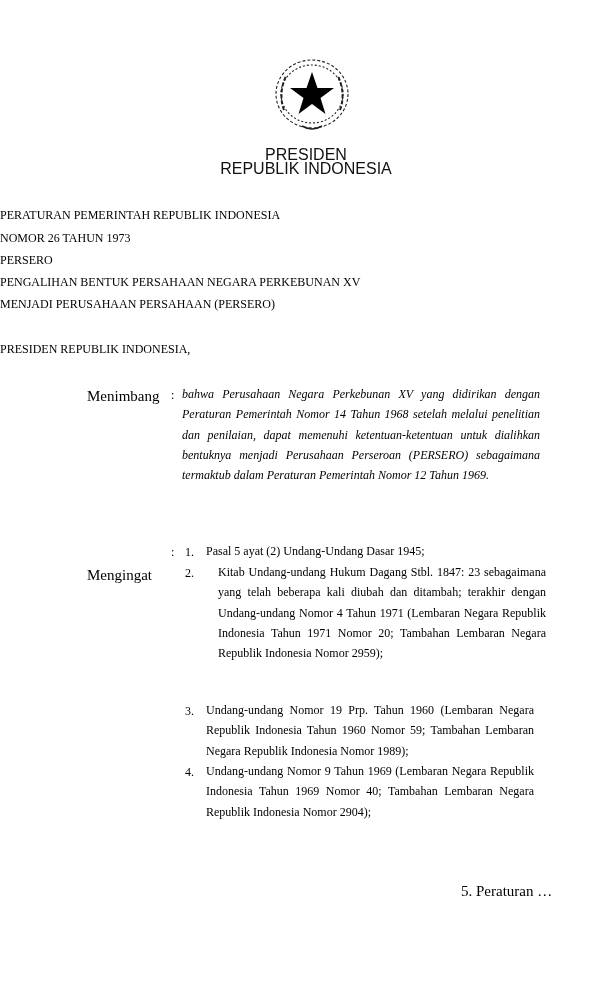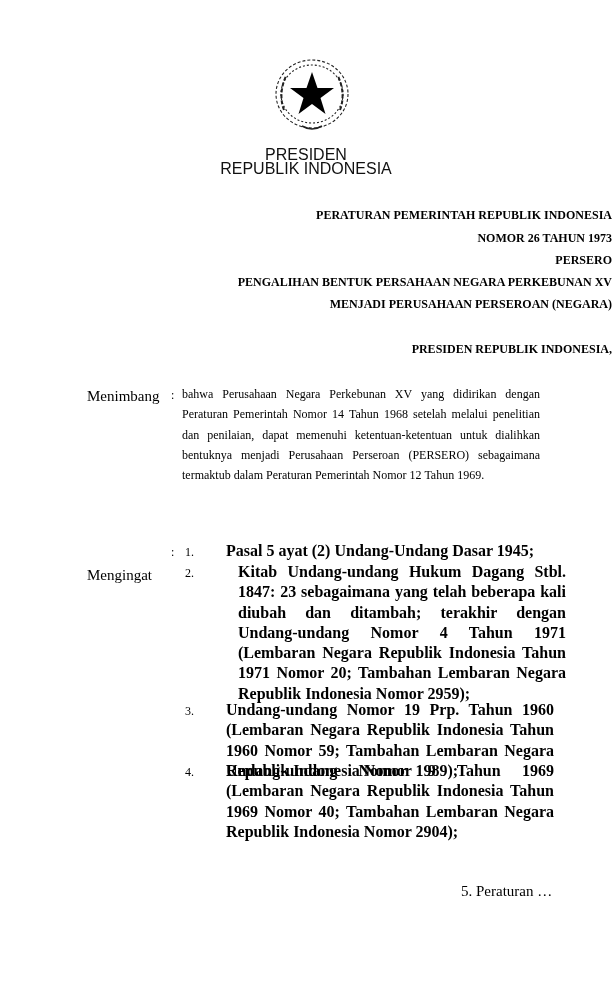--- a/index.html
+++ b/index.html
@@ -8,8 +8,8 @@
   .emblem { position:absolute; left:272px; top:58px; width:80px; height:76px; }
   .pres { position:absolute; left:0; width:612px; text-align:center;
           font-family:"Liberation Sans", sans-serif; font-size:16px; color:#111; }
-  .title { position:absolute; left:0; width:612px; text-align:right;
-           font-weight:bold; font-size:12px; }
+  .title { position:absolute; left:0; width:612px; text-align:left;
+           font-weight:normal; font-size:12px; }
   .label { position:absolute; left:87px; font-size:15px; }
   .colon { position:absolute; left:171px; font-size:12px; }
   .para { position:absolute; left:182px; width:358px; font-size:12px;

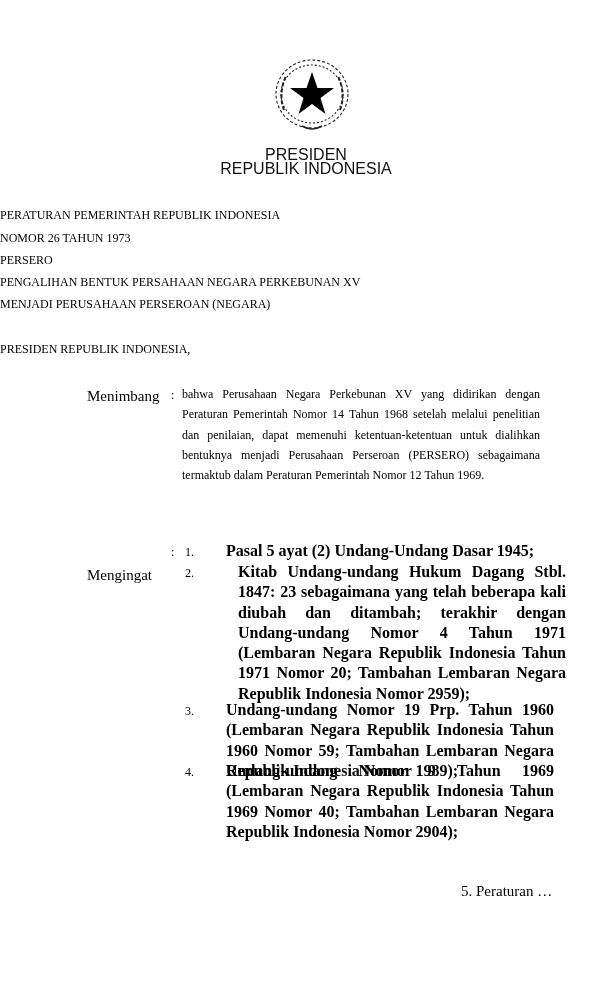--- a/index.html
+++ b/index.html
@@ -40,7 +40,7 @@
 <div class="title" style="top:231px;">NOMOR 26 TAHUN 1973</div>
 <div class="title" style="top:253px;">PERSERO</div>
 <div class="title" style="top:275px;">PENGALIHAN BENTUK PERSAHAAN NEGARA PERKEBUNAN XV</div>
-<div class="title" style="top:297px;">MENJADI PERUSAHAAN PERSEROAN (NEGARA)</div>
+<div class="title" style="top:297px;">MENJADI PERUSAHAAN PERSAHAAN (PERSERO)</div>
 <div class="title" style="top:342px;">PRESIDEN REPUBLIK INDONESIA,</div>
 
 <div class="label" style="top:388px;">Menimbang</div>

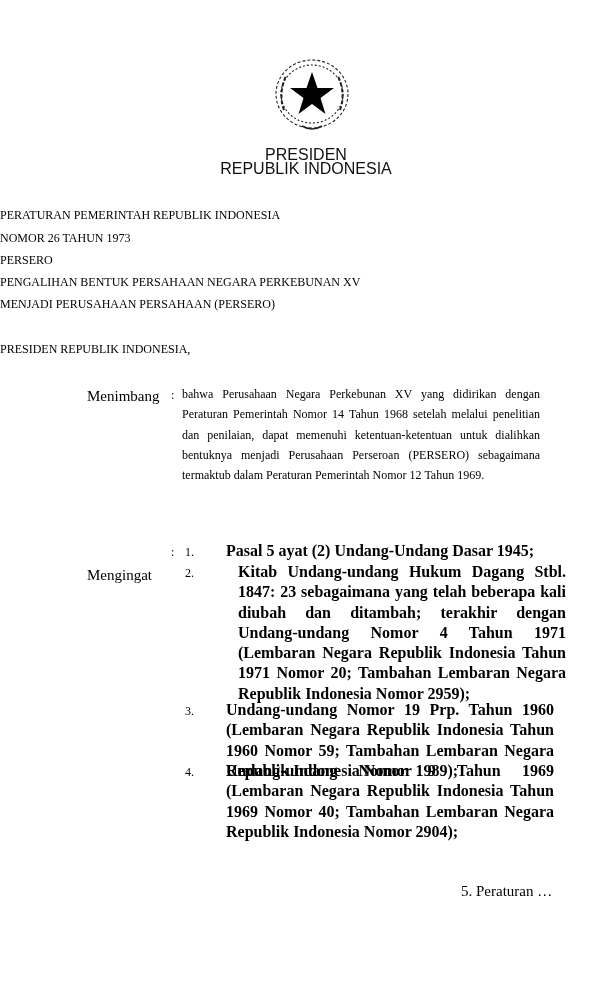--- a/index.html
+++ b/index.html
@@ -45,7 +45,7 @@
 
 <div class="label" style="top:388px;">Menimbang</div>
 <div class="colon" style="top:388px;">:</div>
-<div class="para" style="top:384px;">bahwa Perusahaan Negara Perkebunan XV yang didirikan dengan Peraturan Pemerintah  Nomor 14 Tahun 1968 setelah melalui penelitian dan penilaian, dapat memenuhi ketentuan-ketentuan untuk dialihkan bentuknya menjadi Perusahaan Perseroan (PERSERO) sebagaimana termaktub dalam Peraturan Pemerintah Nomor 12 Tahun 1969.</div>
+<div class="para" style="top:384px;font-style:italic;">bahwa Perusahaan Negara Perkebunan XV yang didirikan dengan Peraturan Pemerintah  Nomor 14 Tahun 1968 setelah melalui penelitian dan penilaian, dapat memenuhi ketentuan-ketentuan untuk dialihkan bentuknya menjadi Perusahaan Perseroan (PERSERO) sebagaimana termaktub dalam Peraturan Pemerintah Nomor 12 Tahun 1969.</div>
 
 <div class="label" style="top:567px;">Mengingat</div>
 <div class="colon" style="top:545px;">:</div>

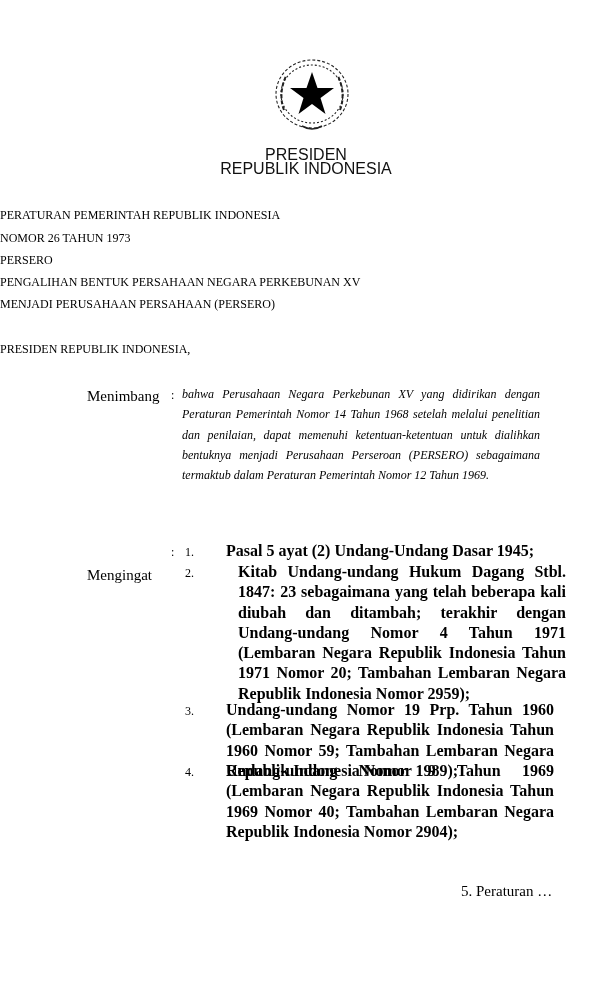--- a/index.html
+++ b/index.html
@@ -15,8 +15,8 @@
   .para { position:absolute; left:182px; width:358px; font-size:12px;
           line-height:20.3px; text-align:justify; }
   .num { position:absolute; left:185px; font-size:12px; }
-  .item { position:absolute; left:226px; width:328px; font-size:16px;
-          line-height:20.3px; text-align:justify;font-weight:bold; }
+  .item { position:absolute; left:206px; width:328px; font-size:12px;
+          line-height:20.3px; text-align:justify; }
   .cont { position:absolute; left:461px; top:883px; font-size:15px; }
 </style>
 </head>

